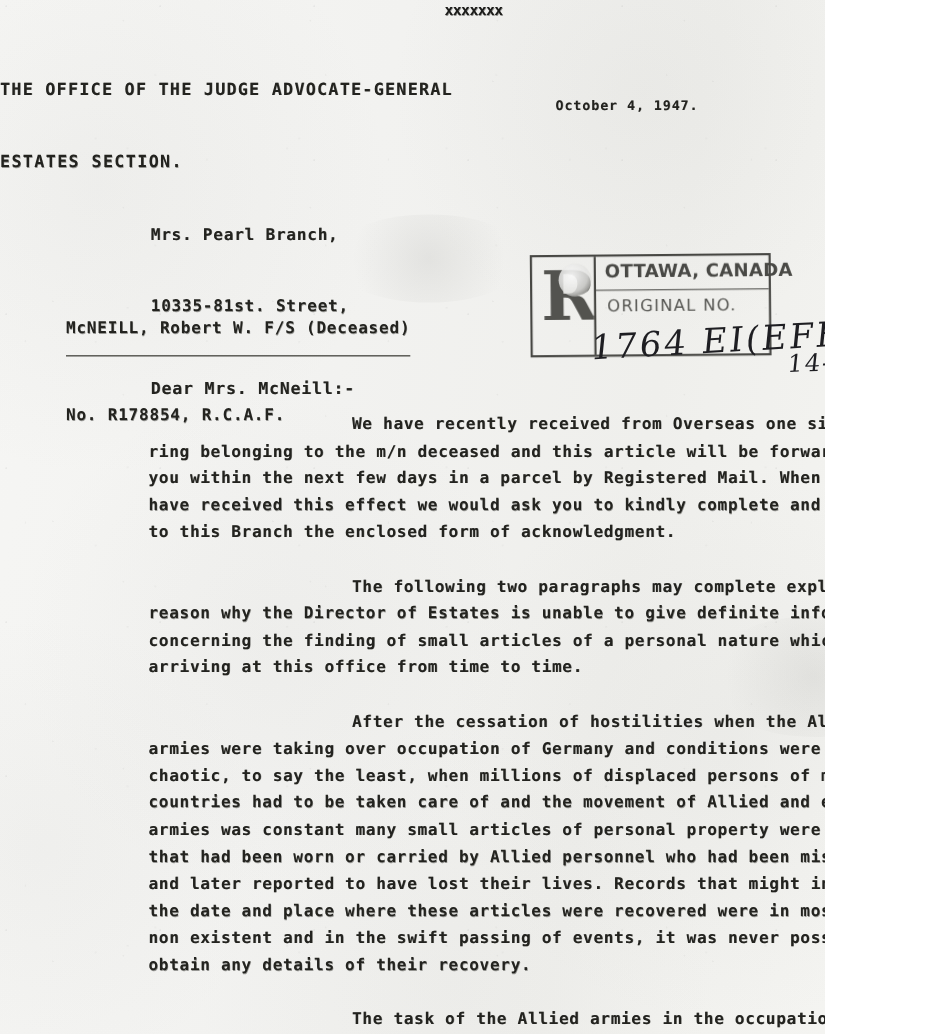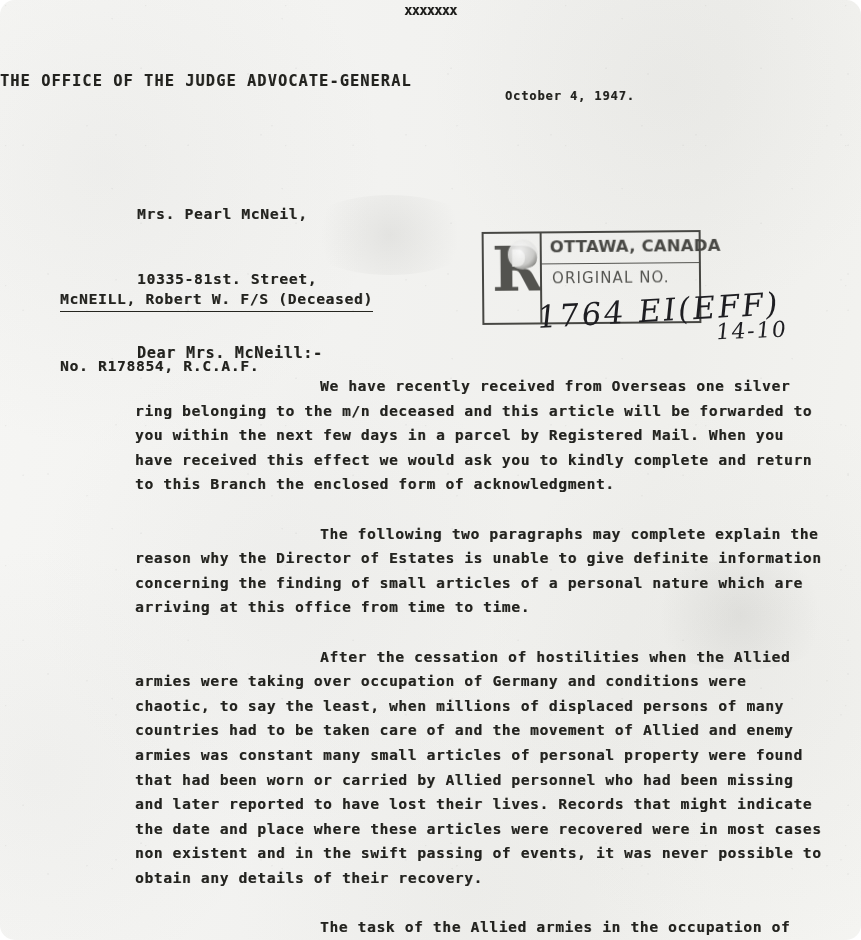--- a/index.html
+++ b/index.html
@@ -11,7 +11,7 @@
 
   .page {
     position: relative;
-    width: 861px;
+    width: 750px;
     height: 940px;
     overflow: hidden;
     background-color: #f4f4f2;
@@ -25,7 +25,6 @@
       linear-gradient(100deg, #f6f6f4 0%, #f2f2f0 40%, #efefec 72%, #f4f4f1 100%);
     font-family: "DejaVu Sans Mono", "Liberation Mono", monospace;
     color: #2a2a28;
-    border-radius: 15px;
     -webkit-font-smoothing: none;
   }
 

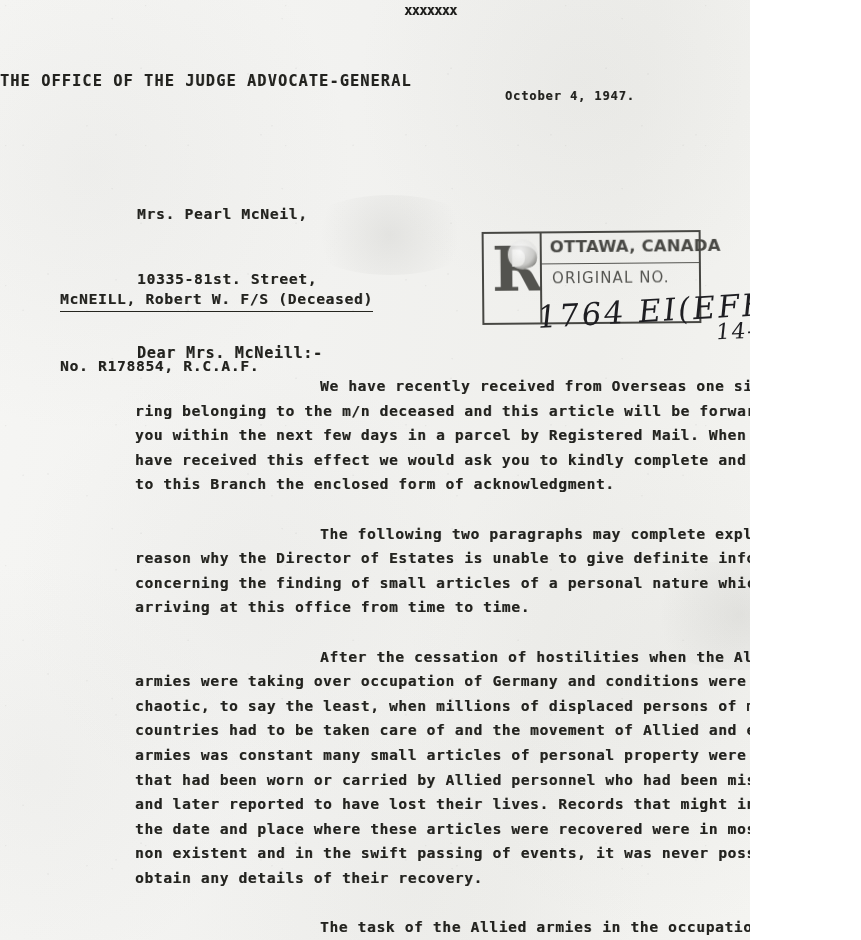--- a/index.html
+++ b/index.html
@@ -230,6 +230,7 @@
 
   <div class="abs typed mast">
     <div class="l1">THE OFFICE OF THE JUDGE ADVOCATE-GENERAL</div>
+    <div class="l2">ESTATES SECTION.</div>
   </div>
 
   <div class="abs typed date">October 4, 1947.</div>

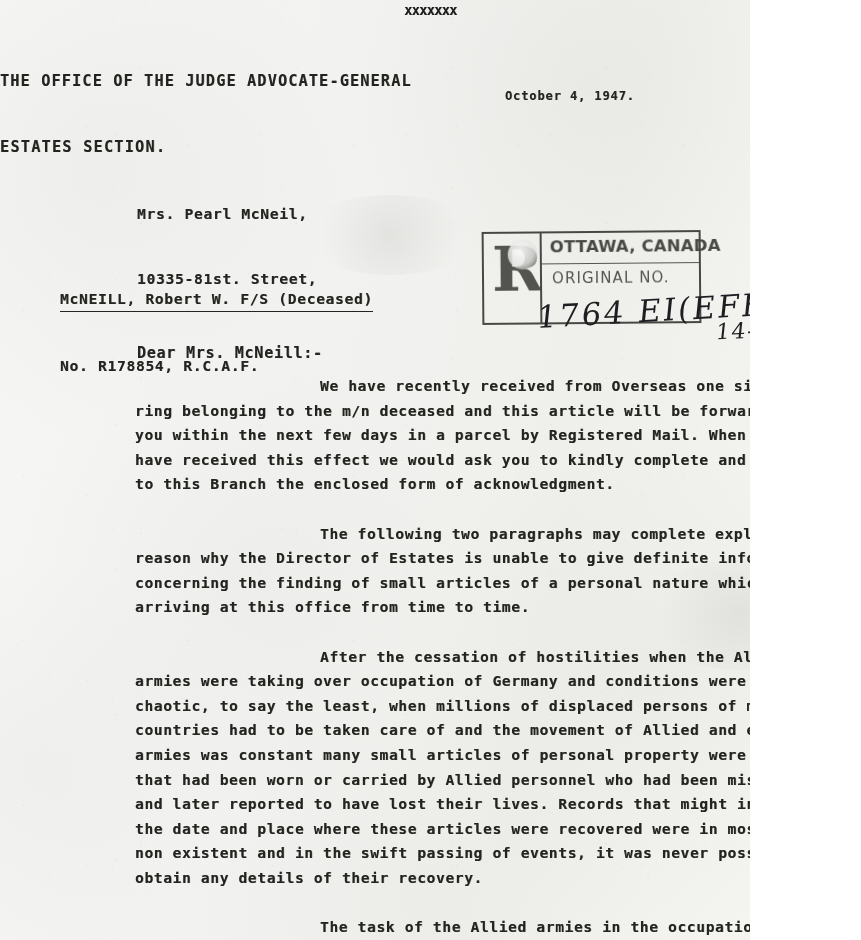--- a/index.html
+++ b/index.html
@@ -236,7 +236,7 @@
   <div class="abs typed date">October 4, 1947.</div>
 
   <div class="abs typed addr">
-    <div>Mrs. Pearl McNeil,</div>
+    <div>Mrs. Pearl Branch,</div>
     <div>10335-81st. Street,</div>
   </div>
 

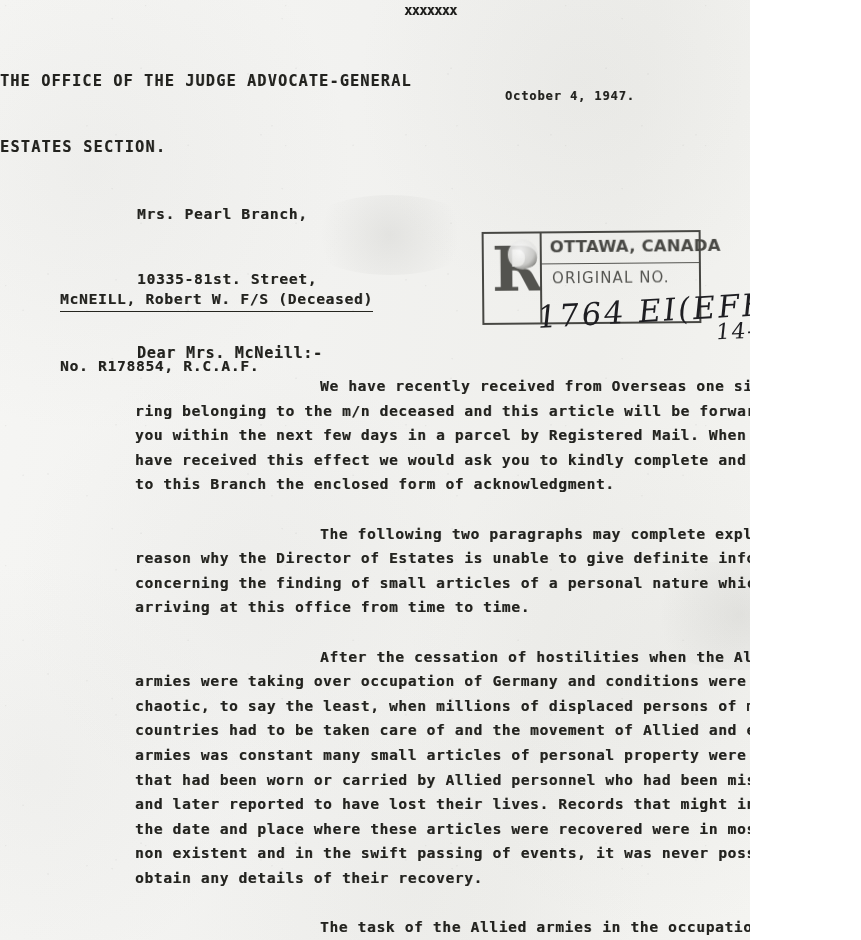--- a/index.html
+++ b/index.html
@@ -99,7 +99,7 @@
   .subject .u {
     display: inline-block;
     border-bottom: 1.6px solid #25251f;
-    padding-bottom: 1px;
+    padding-bottom: 13px;
   }
 
   

